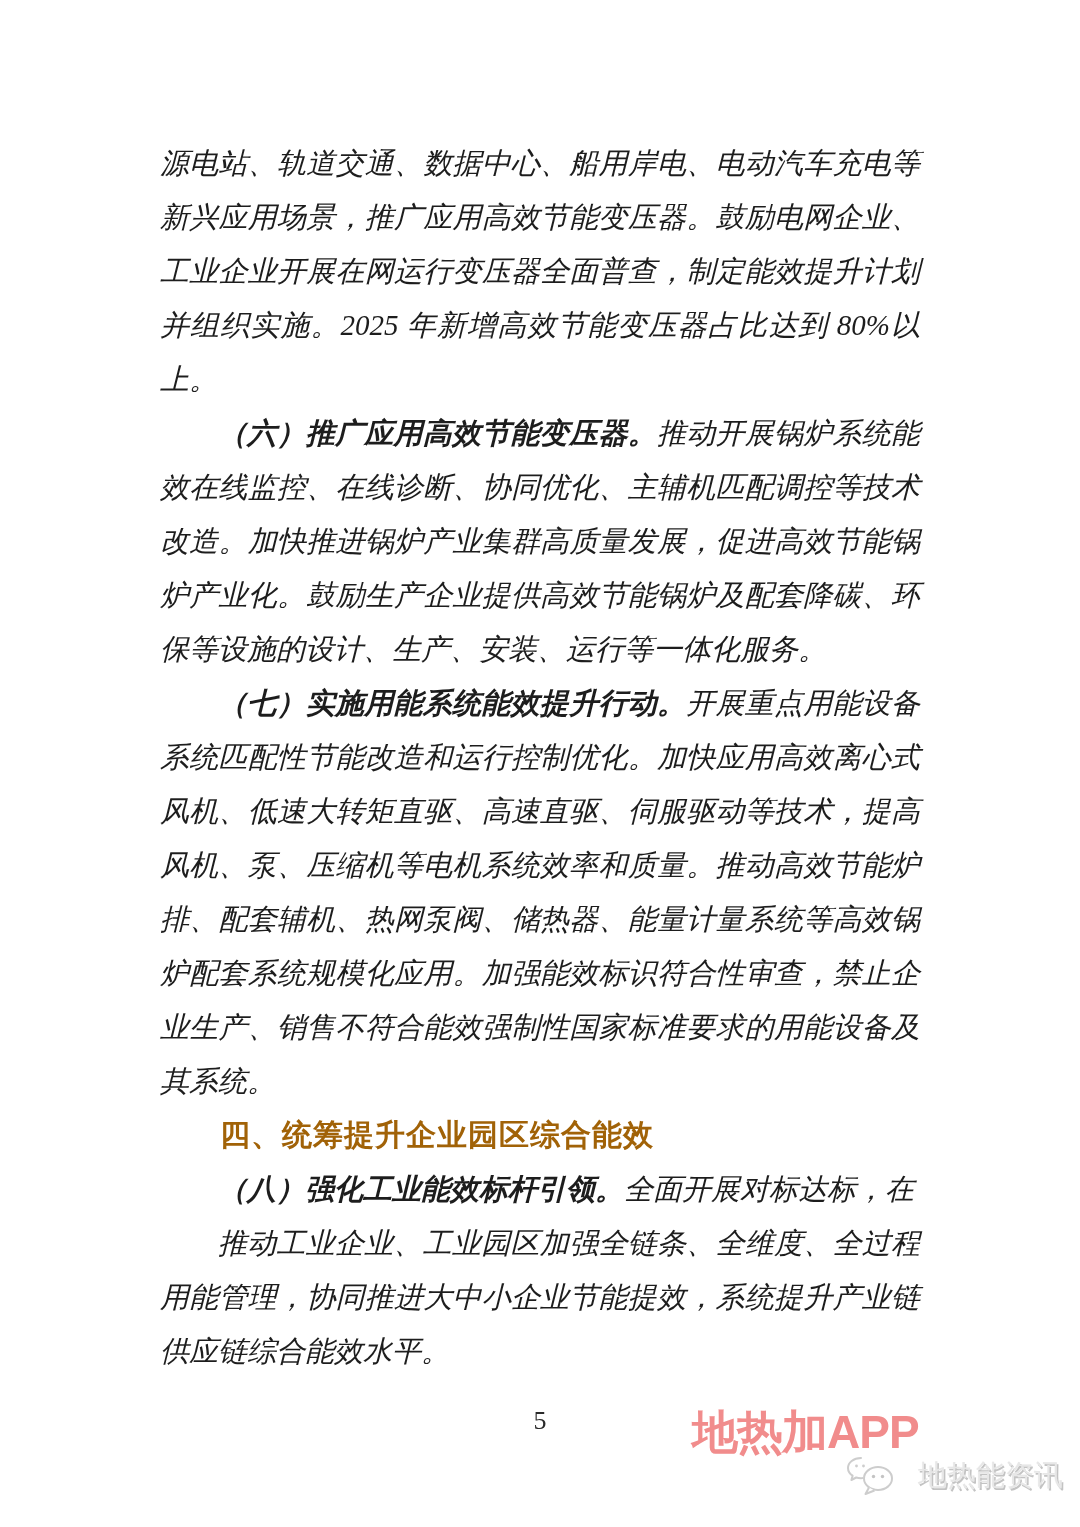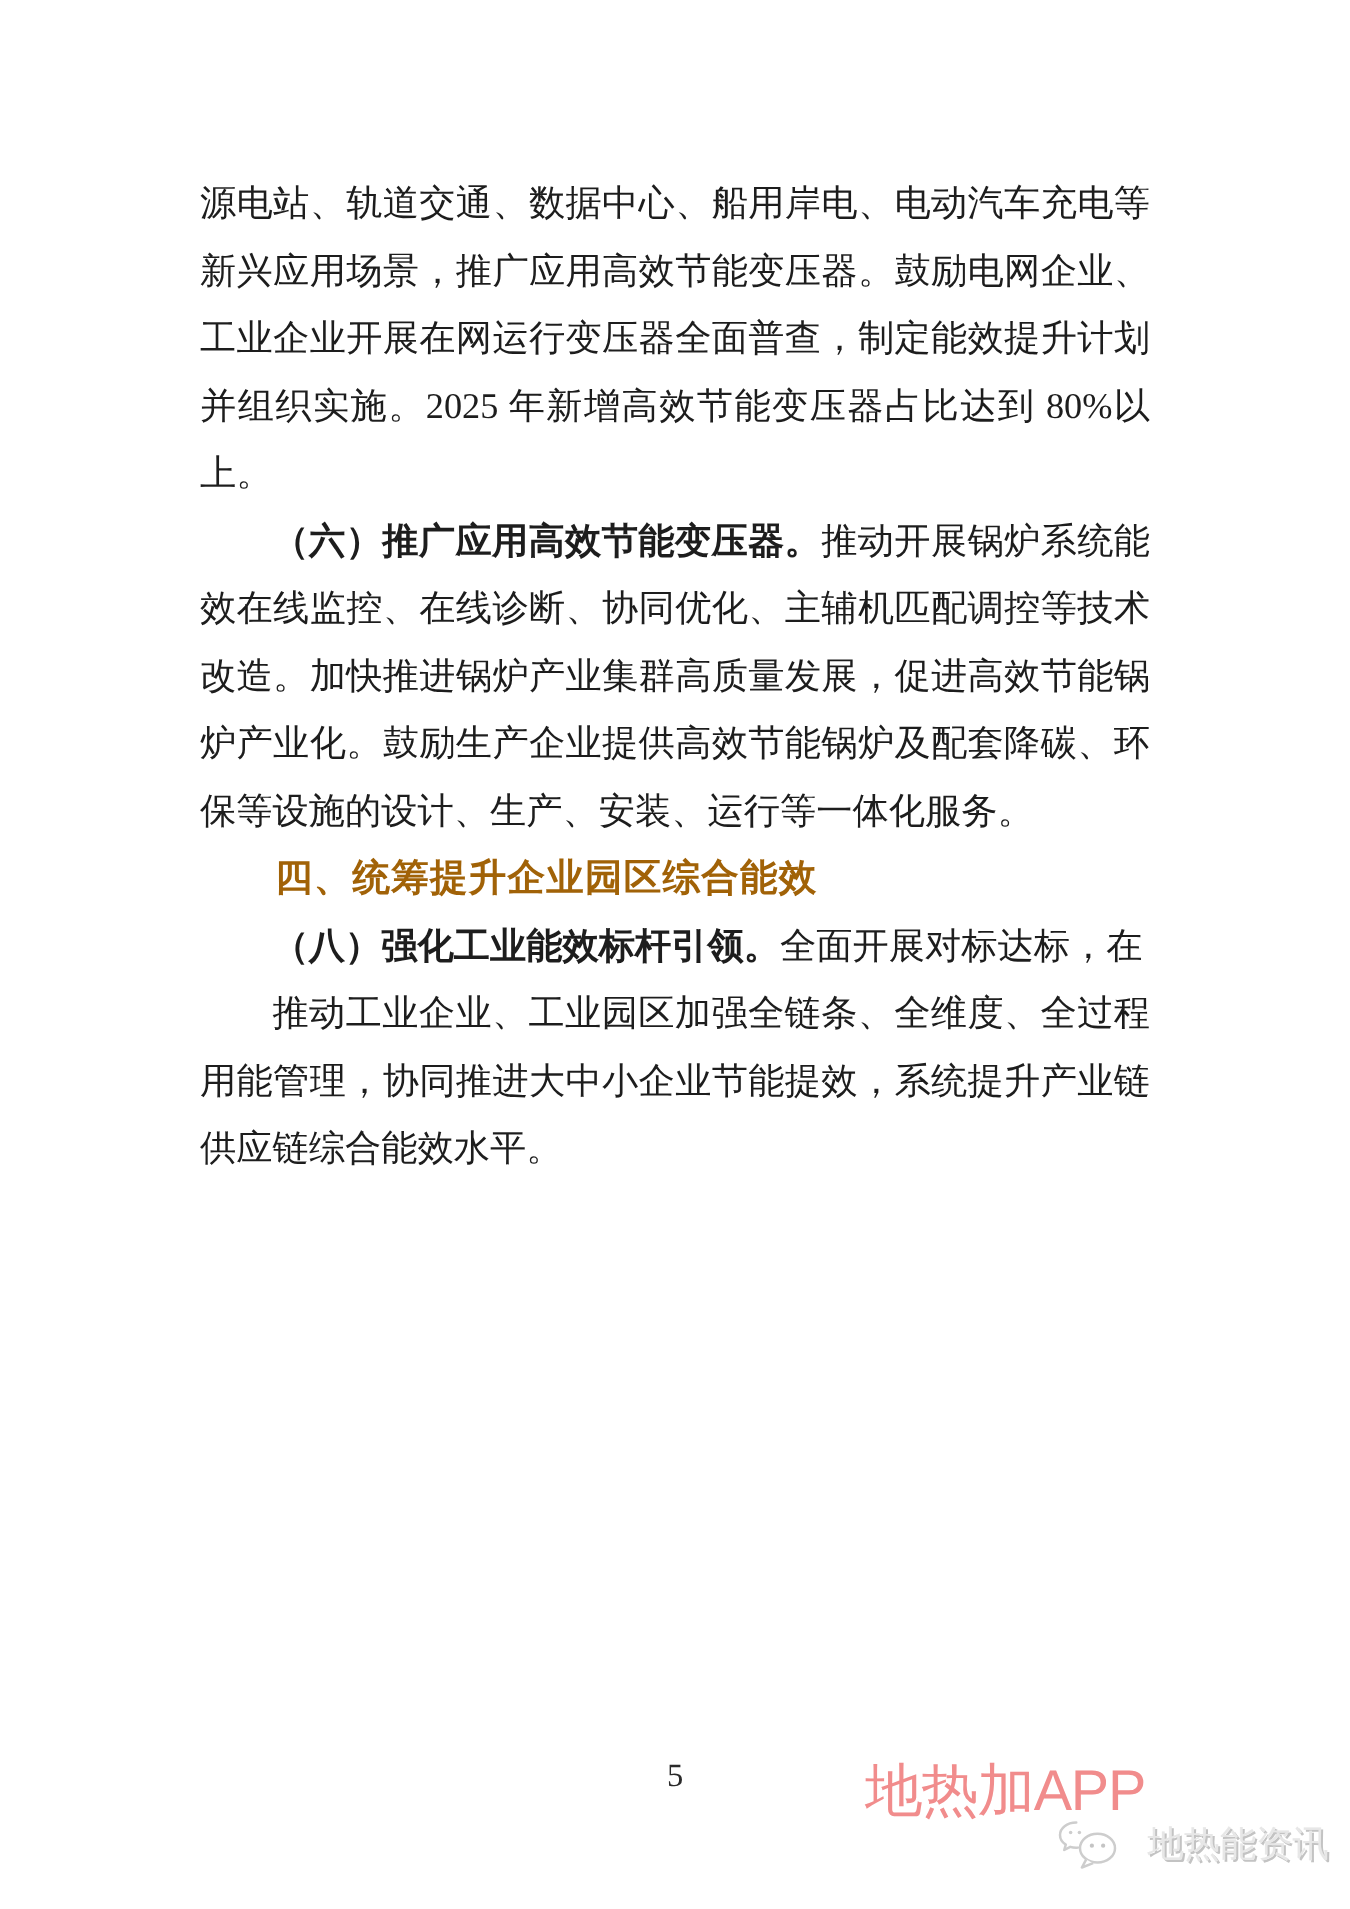--- a/index.html
+++ b/index.html
@@ -26,6 +26,7 @@
     text-justify: inter-character;
     text-indent: 2em;
     color: #1d1d1d;
+    font-style: italic;
   }
   .para.no-indent { text-indent: 0; }
   .para .lead { font-weight: 700; }

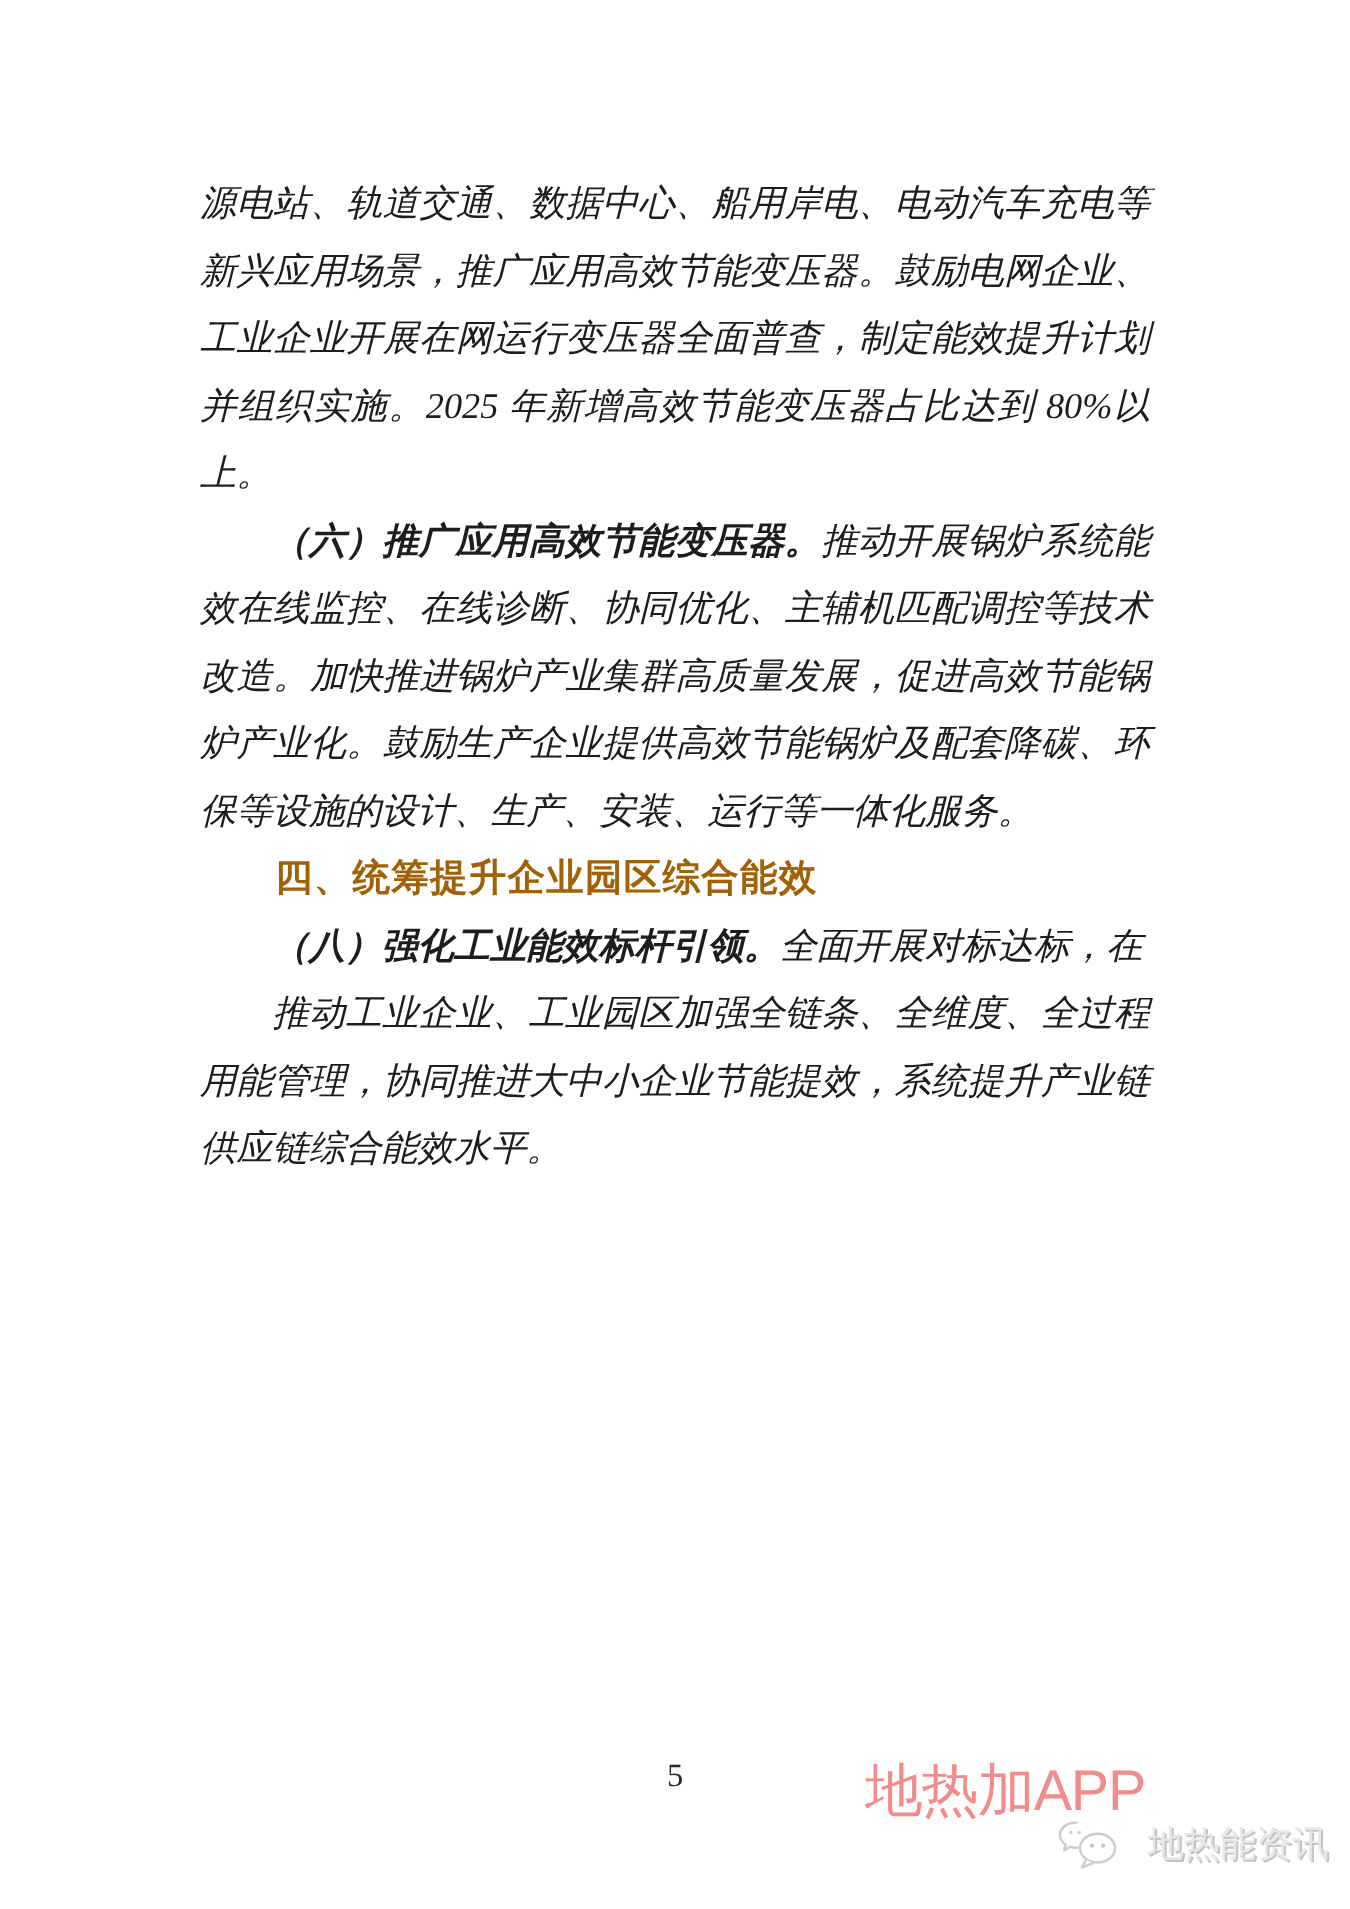--- a/index.html
+++ b/index.html
@@ -91,6 +91,9 @@
       <span class="lead">（六）推广应用高效节能变压器。</span><span>推动开展锅炉系统能效在线监控、在线诊断、协同优化、主辅机匹配调控等技术改造。加快推进锅炉产业集群高质量发展，促进高效节能锅炉产业化。鼓励生产企业提供高效节能锅炉及配套降碳、环保等设施的设计、生产、安装、运行等一体化服务。</span>
     </p>
 
+    <p class="para">
+      <span class="lead">（七）实施用能系统能效提升行动。</span><span>开展重点用能设备系统匹配性节能改造和运行控制优化。加快应用高效离心式风机、低速大转矩直驱、高速直驱、伺服驱动等技术，提高风机、泵、压缩机等电机系统效率和质量。推动高效节能炉排、配套辅机、热网泵阀、储热器、能量计量系统等高效锅炉配套系统规模化应用。加强能效标识符合性审查，禁止企业生产、销售不符合能效强制性国家标准要求的用能设备及其系统。</span>
+    </p>
 
     <h2 class="section-heading">四、统筹提升企业园区综合能效</h2>
 

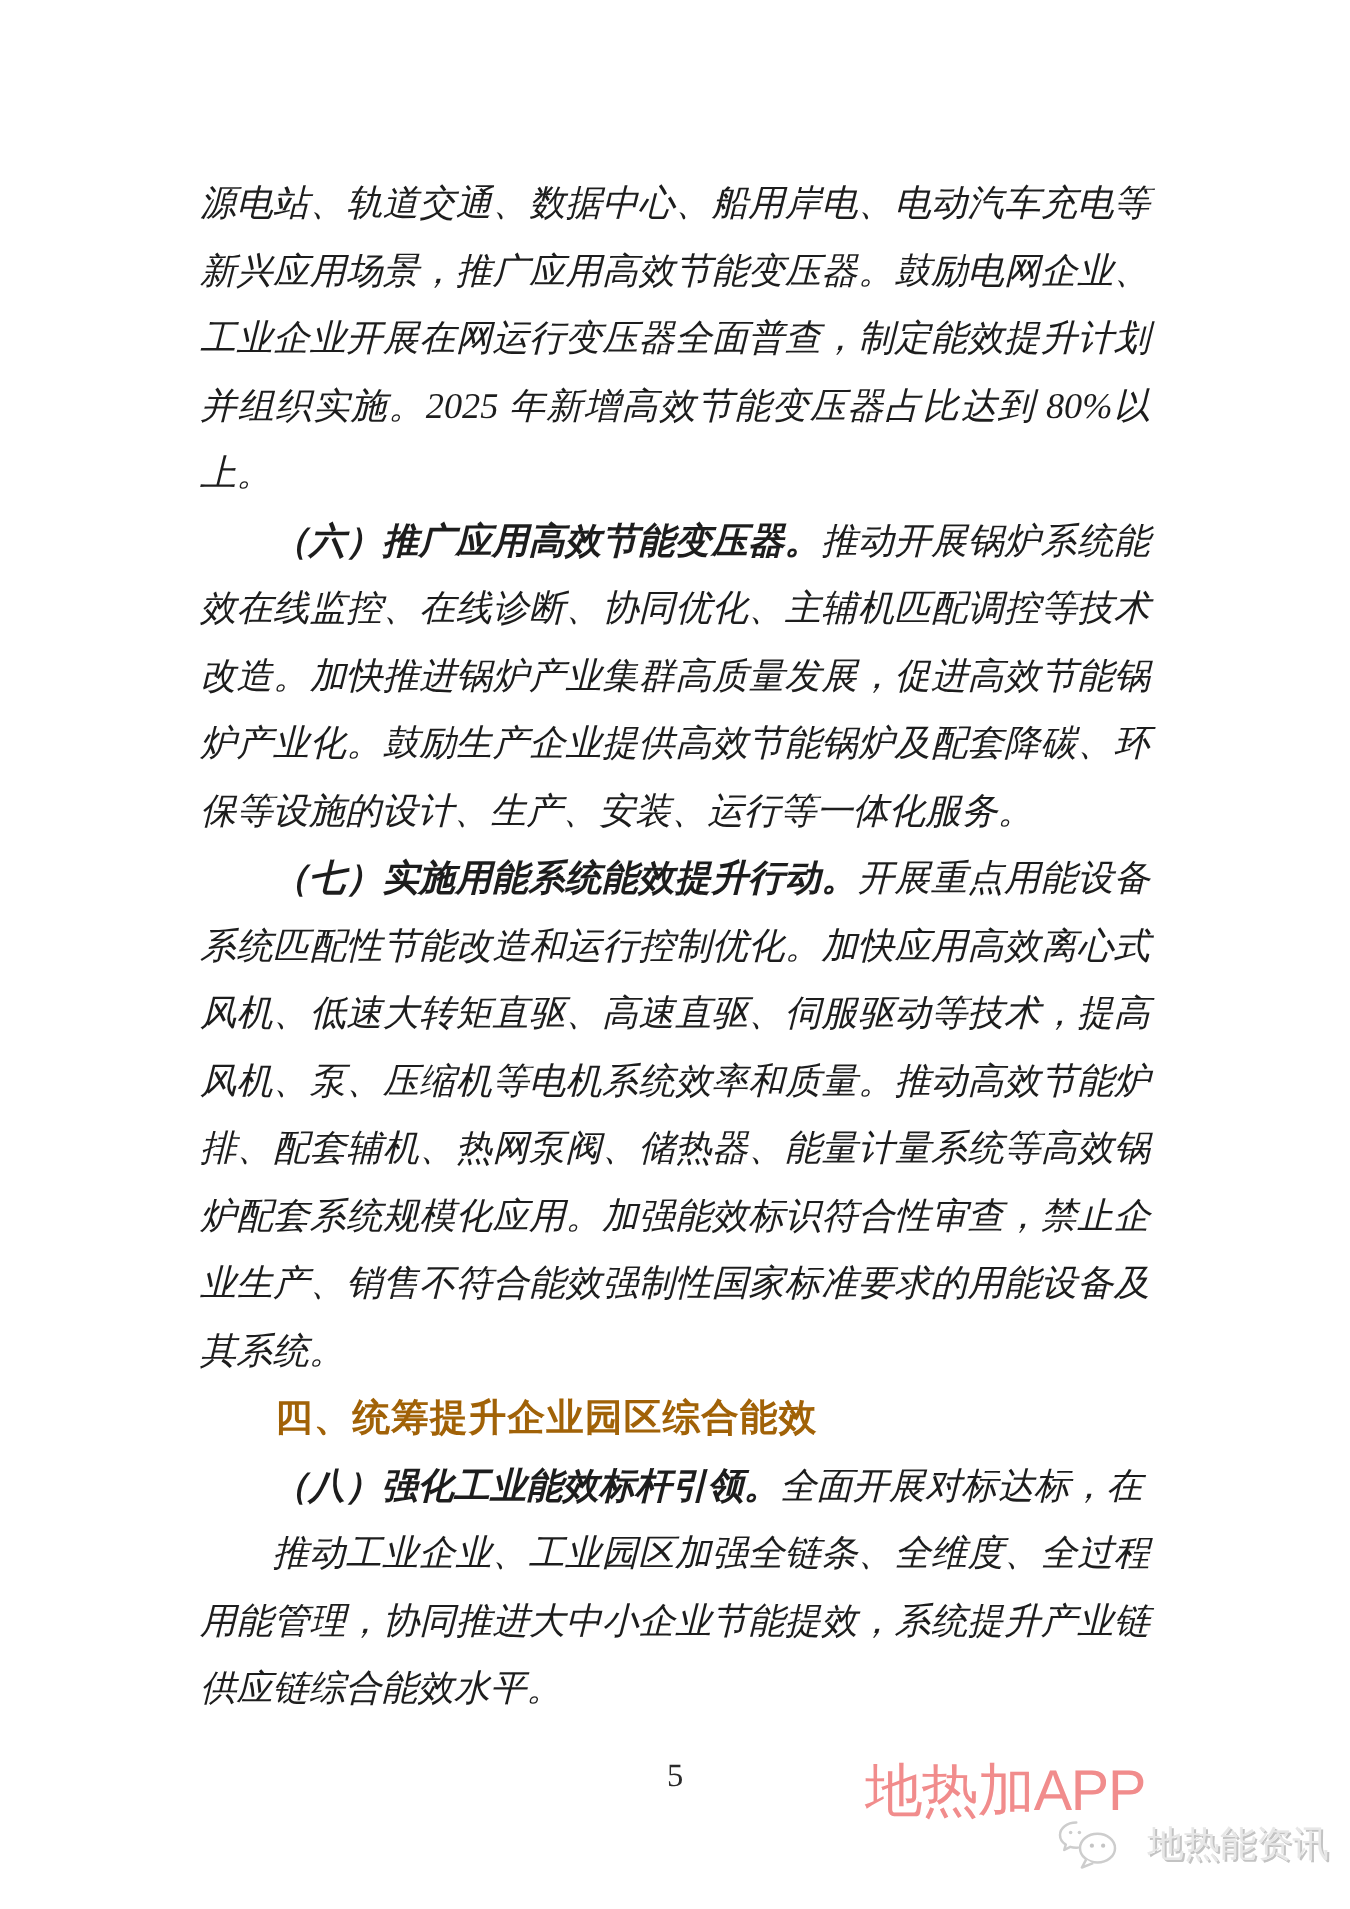--- a/index.html
+++ b/index.html
@@ -53,7 +53,7 @@
     left: 692px;
     top: 1402px;
     font-family: "Liberation Sans", "DejaVu Sans", sans-serif;
-    font-weight: 400;
+    font-weight: 700;
     font-size: 46px;
     letter-spacing: -1px;
     color: #f18c8c;

